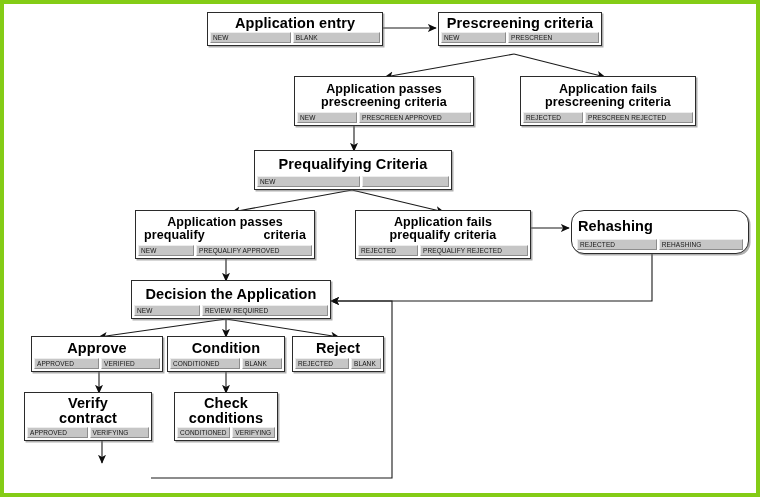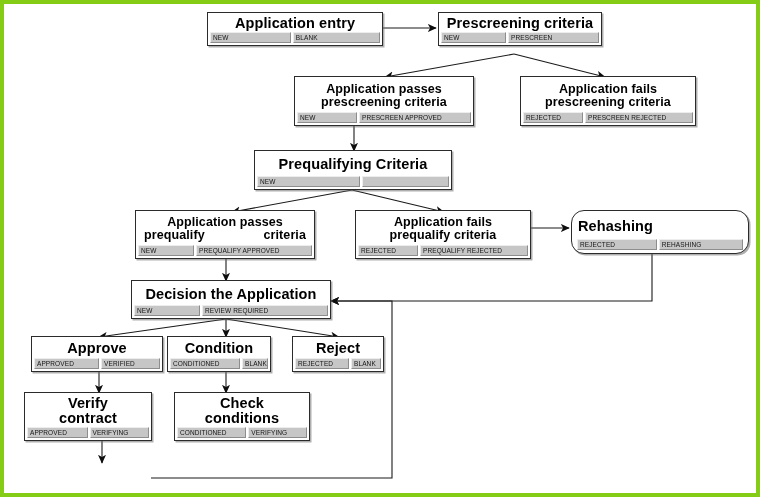--- a/index.html
+++ b/index.html
@@ -214,7 +214,7 @@
     </div>
   </div>
 
-  <div class="node t15" style="left:163px;top:332px;width:104px;height:36px;">
+  <div class="node t15" style="left:163px;top:332px;width:118px;height:36px;">
     <div class="title">Condition</div>
     <div class="cells">
       <div class="cell fixed" style="width:64px;">CONDITIONED</div>

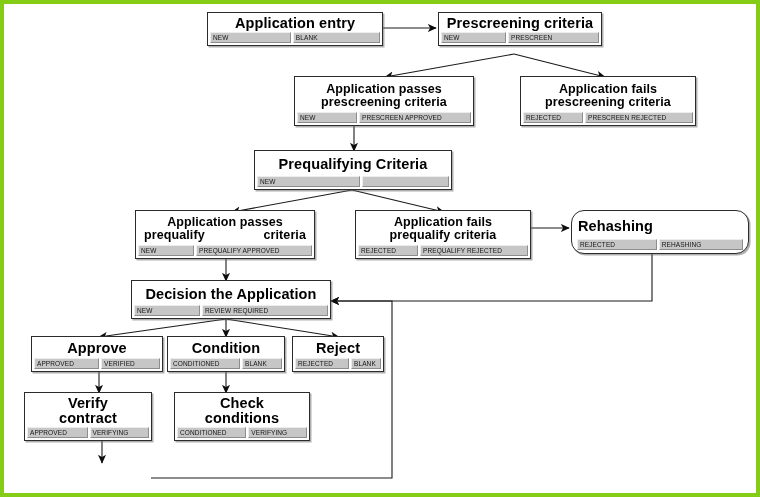--- a/index.html
+++ b/index.html
@@ -239,7 +239,7 @@
     </div>
   </div>
 
-  <div class="node t15" style="left:170px;top:388px;width:136px;height:49px;">
+  <div class="node t15" style="left:170px;top:388px;width:104px;height:49px;">
     <div class="title">Check
 conditions</div>
     <div class="cells">

